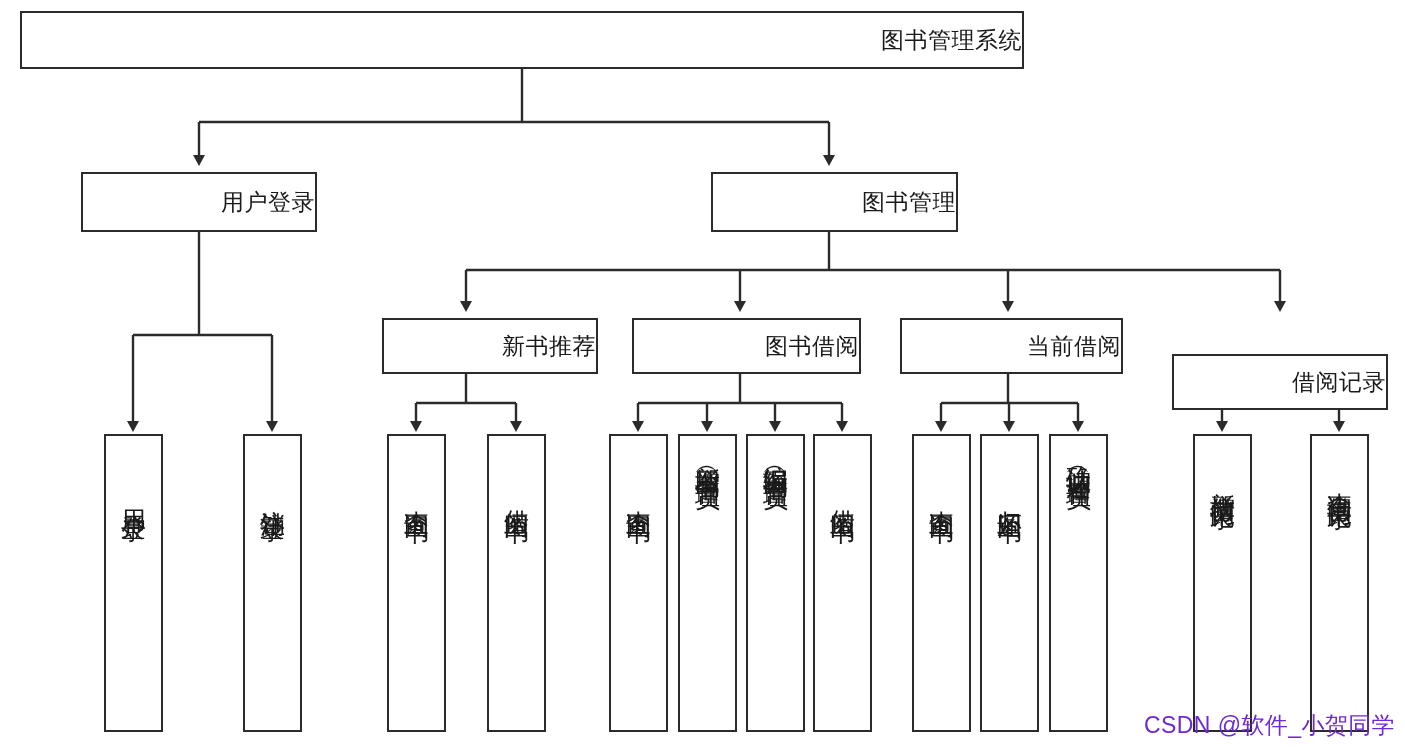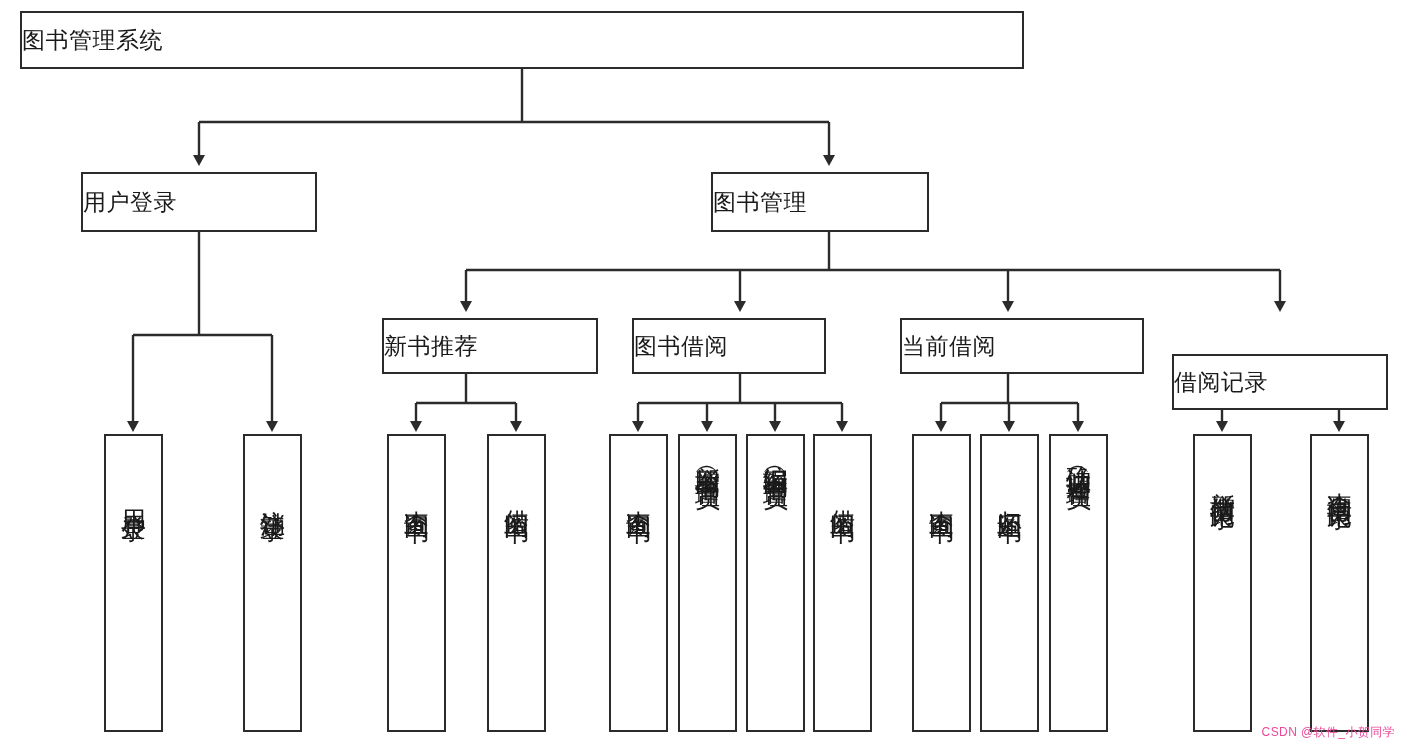--- a/index.html
+++ b/index.html
@@ -33,7 +33,7 @@
     border: 2px solid #2b2b2b;
     display: flex;
     align-items: center;
-    justify-content: flex-start;
+    justify-content: flex-end;
     z-index: 3;
   }
   .node .label {

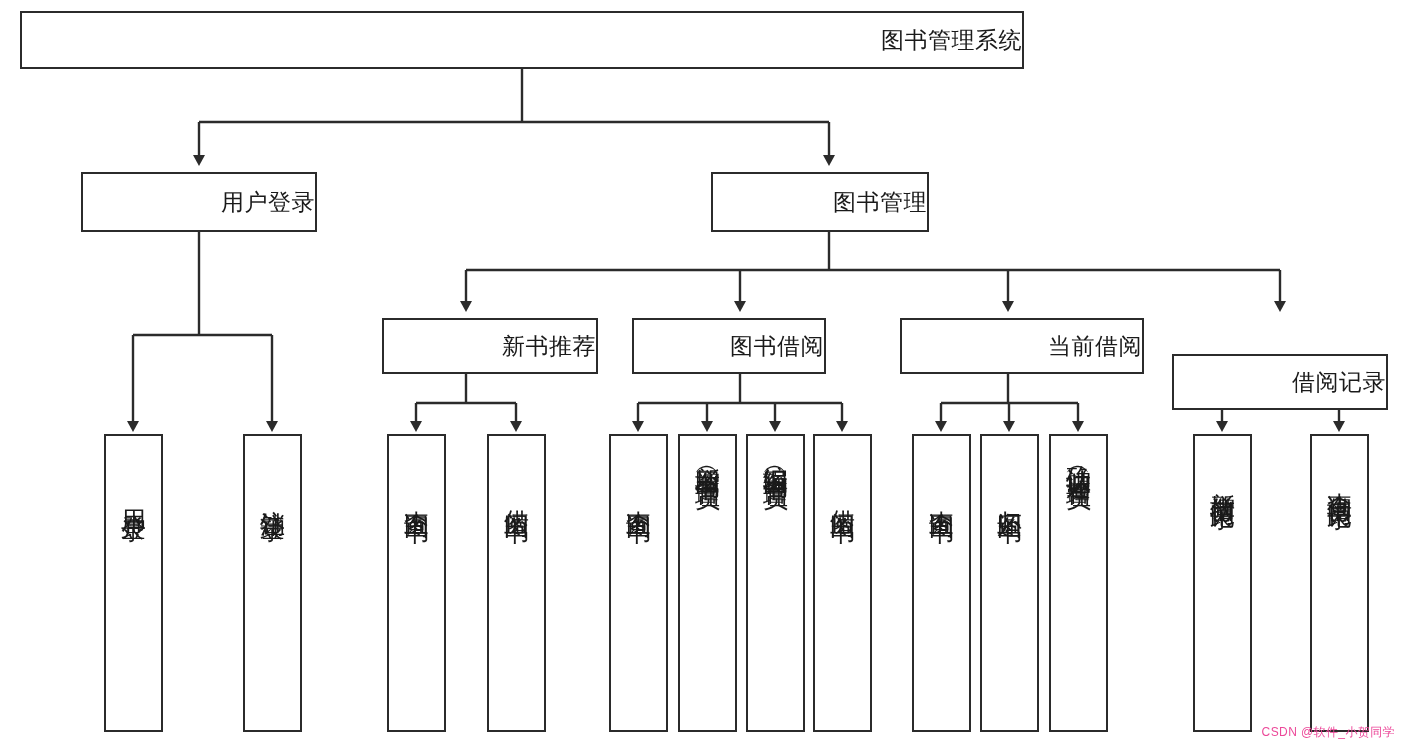--- a/index.html
+++ b/index.html
@@ -148,7 +148,7 @@
     <span class="label">用户登录</span>
   </div>
 
-  <div class="node horiz" style="left:711px; top:172px; width:218px; height:60px;">
+  <div class="node horiz" style="left:711px; top:172px; width:247px; height:60px;">
     <span class="label">图书管理</span>
   </div>
 

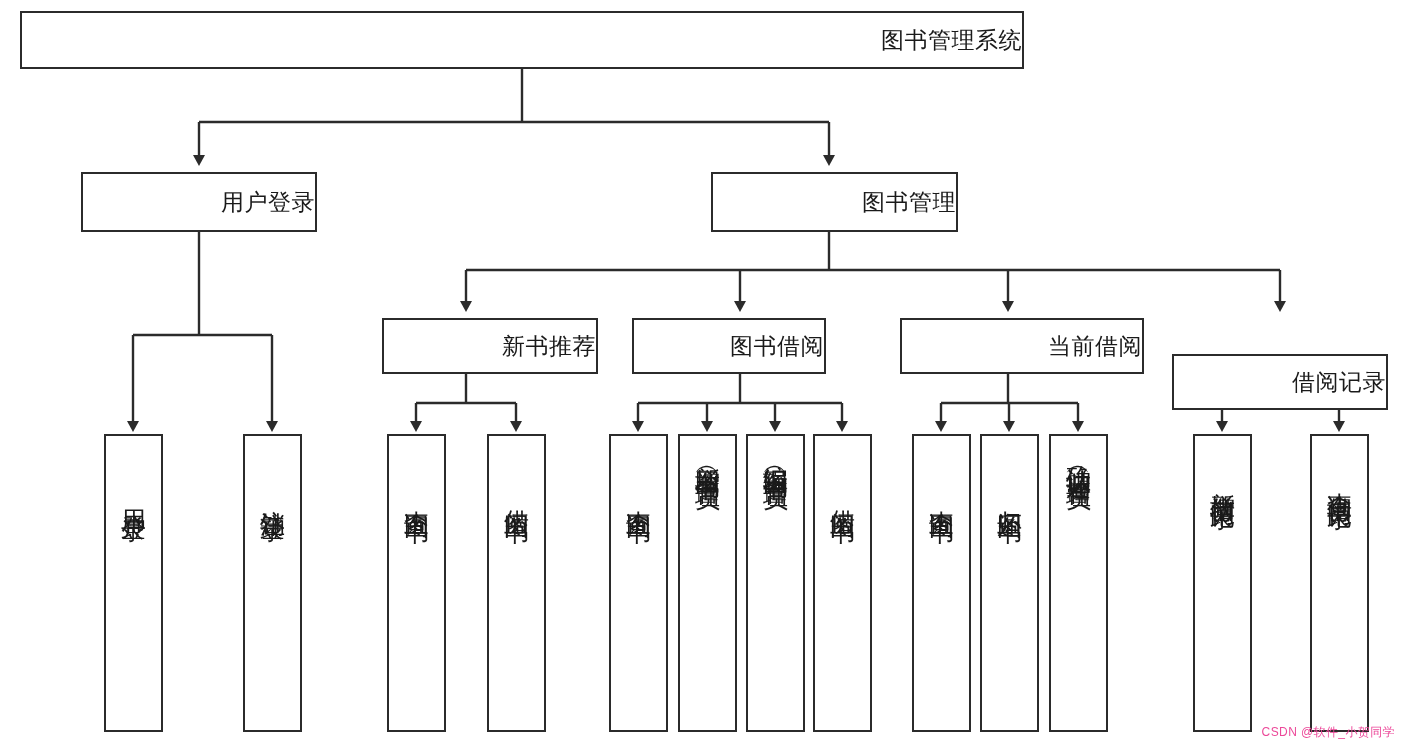--- a/index.html
+++ b/index.html
@@ -156,7 +156,7 @@
     <span class="label">新书推荐</span>
   </div>
 
-  <div class="node horiz" style="left:632px; top:318px; width:194px; height:56px;">
+  <div class="node horiz" style="left:632px; top:318px; width:229px; height:56px;">
     <span class="label">图书借阅</span>
   </div>
 

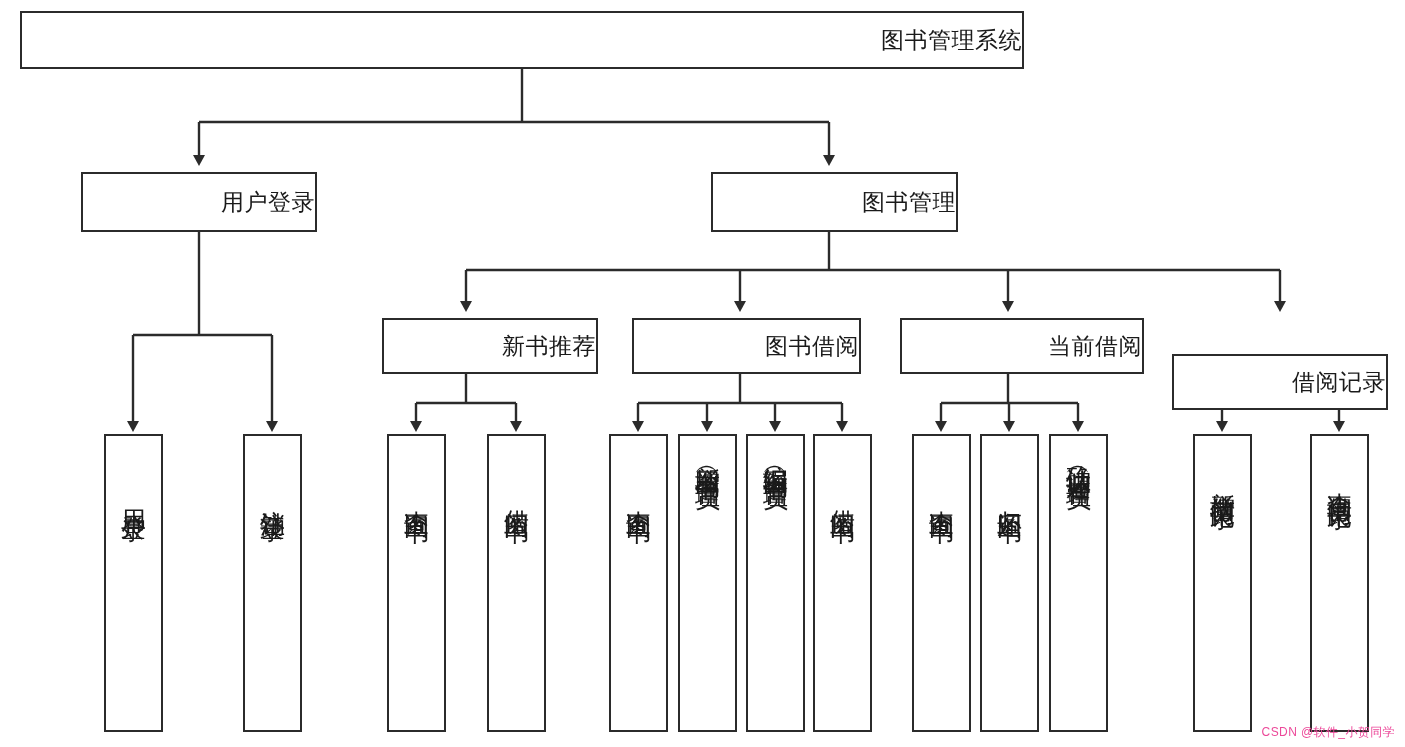--- a/index.html
+++ b/index.html
@@ -160,7 +160,7 @@
     <span class="label">图书借阅</span>
   </div>
 
-  <div class="node horiz" style="left:900px; top:318px; width:244px; height:56px;">
+  <div class="node horiz" style="left:900px; top:318px; width:223px; height:56px;">
     <span class="label">当前借阅</span>
   </div>
 

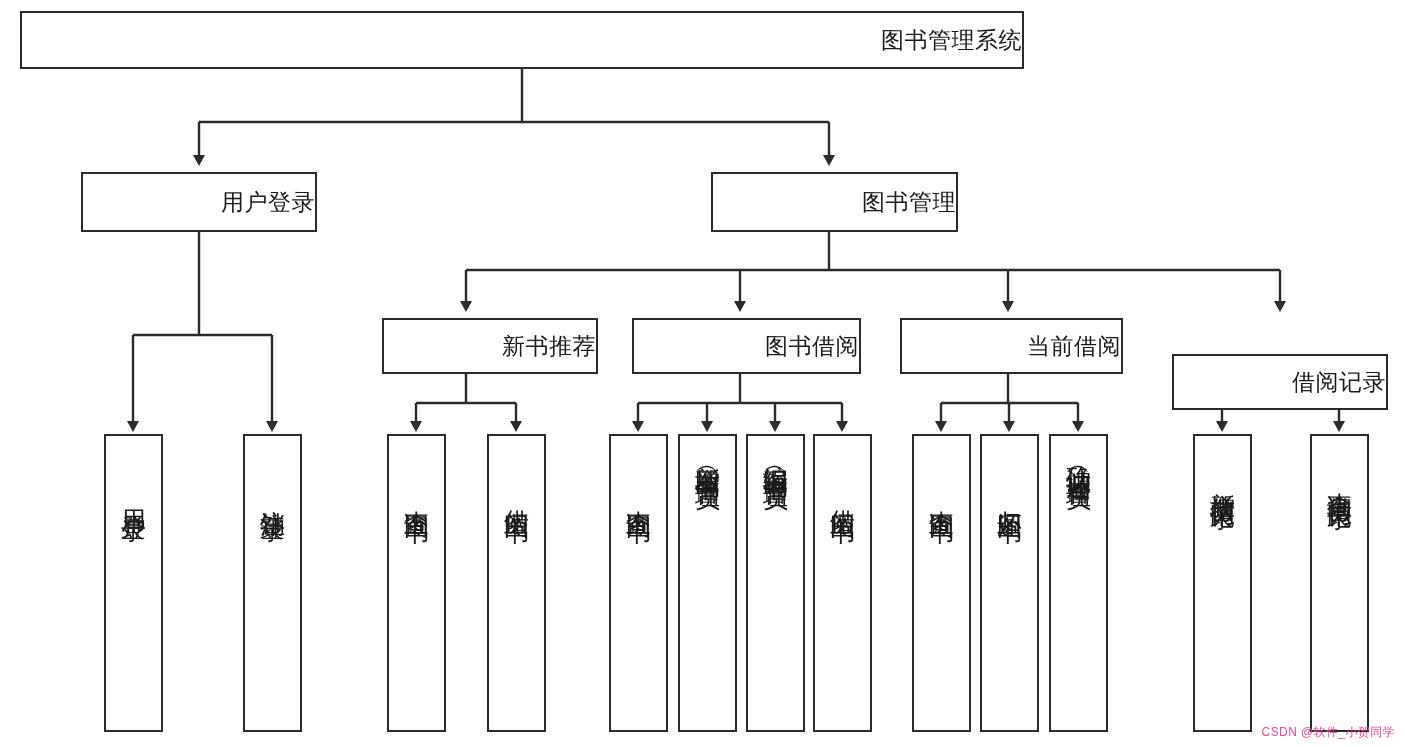--- a/index.html
+++ b/index.html
@@ -74,8 +74,8 @@
     position: absolute;
     right: 10px;
     bottom: 6px;
-    font-size: 12px;
-    color: #ec4899;
+    font-size: 23px;
+    color: #6d28d9;
     z-index: 6;
     white-space: nowrap;
     letter-spacing: 0.4px;

